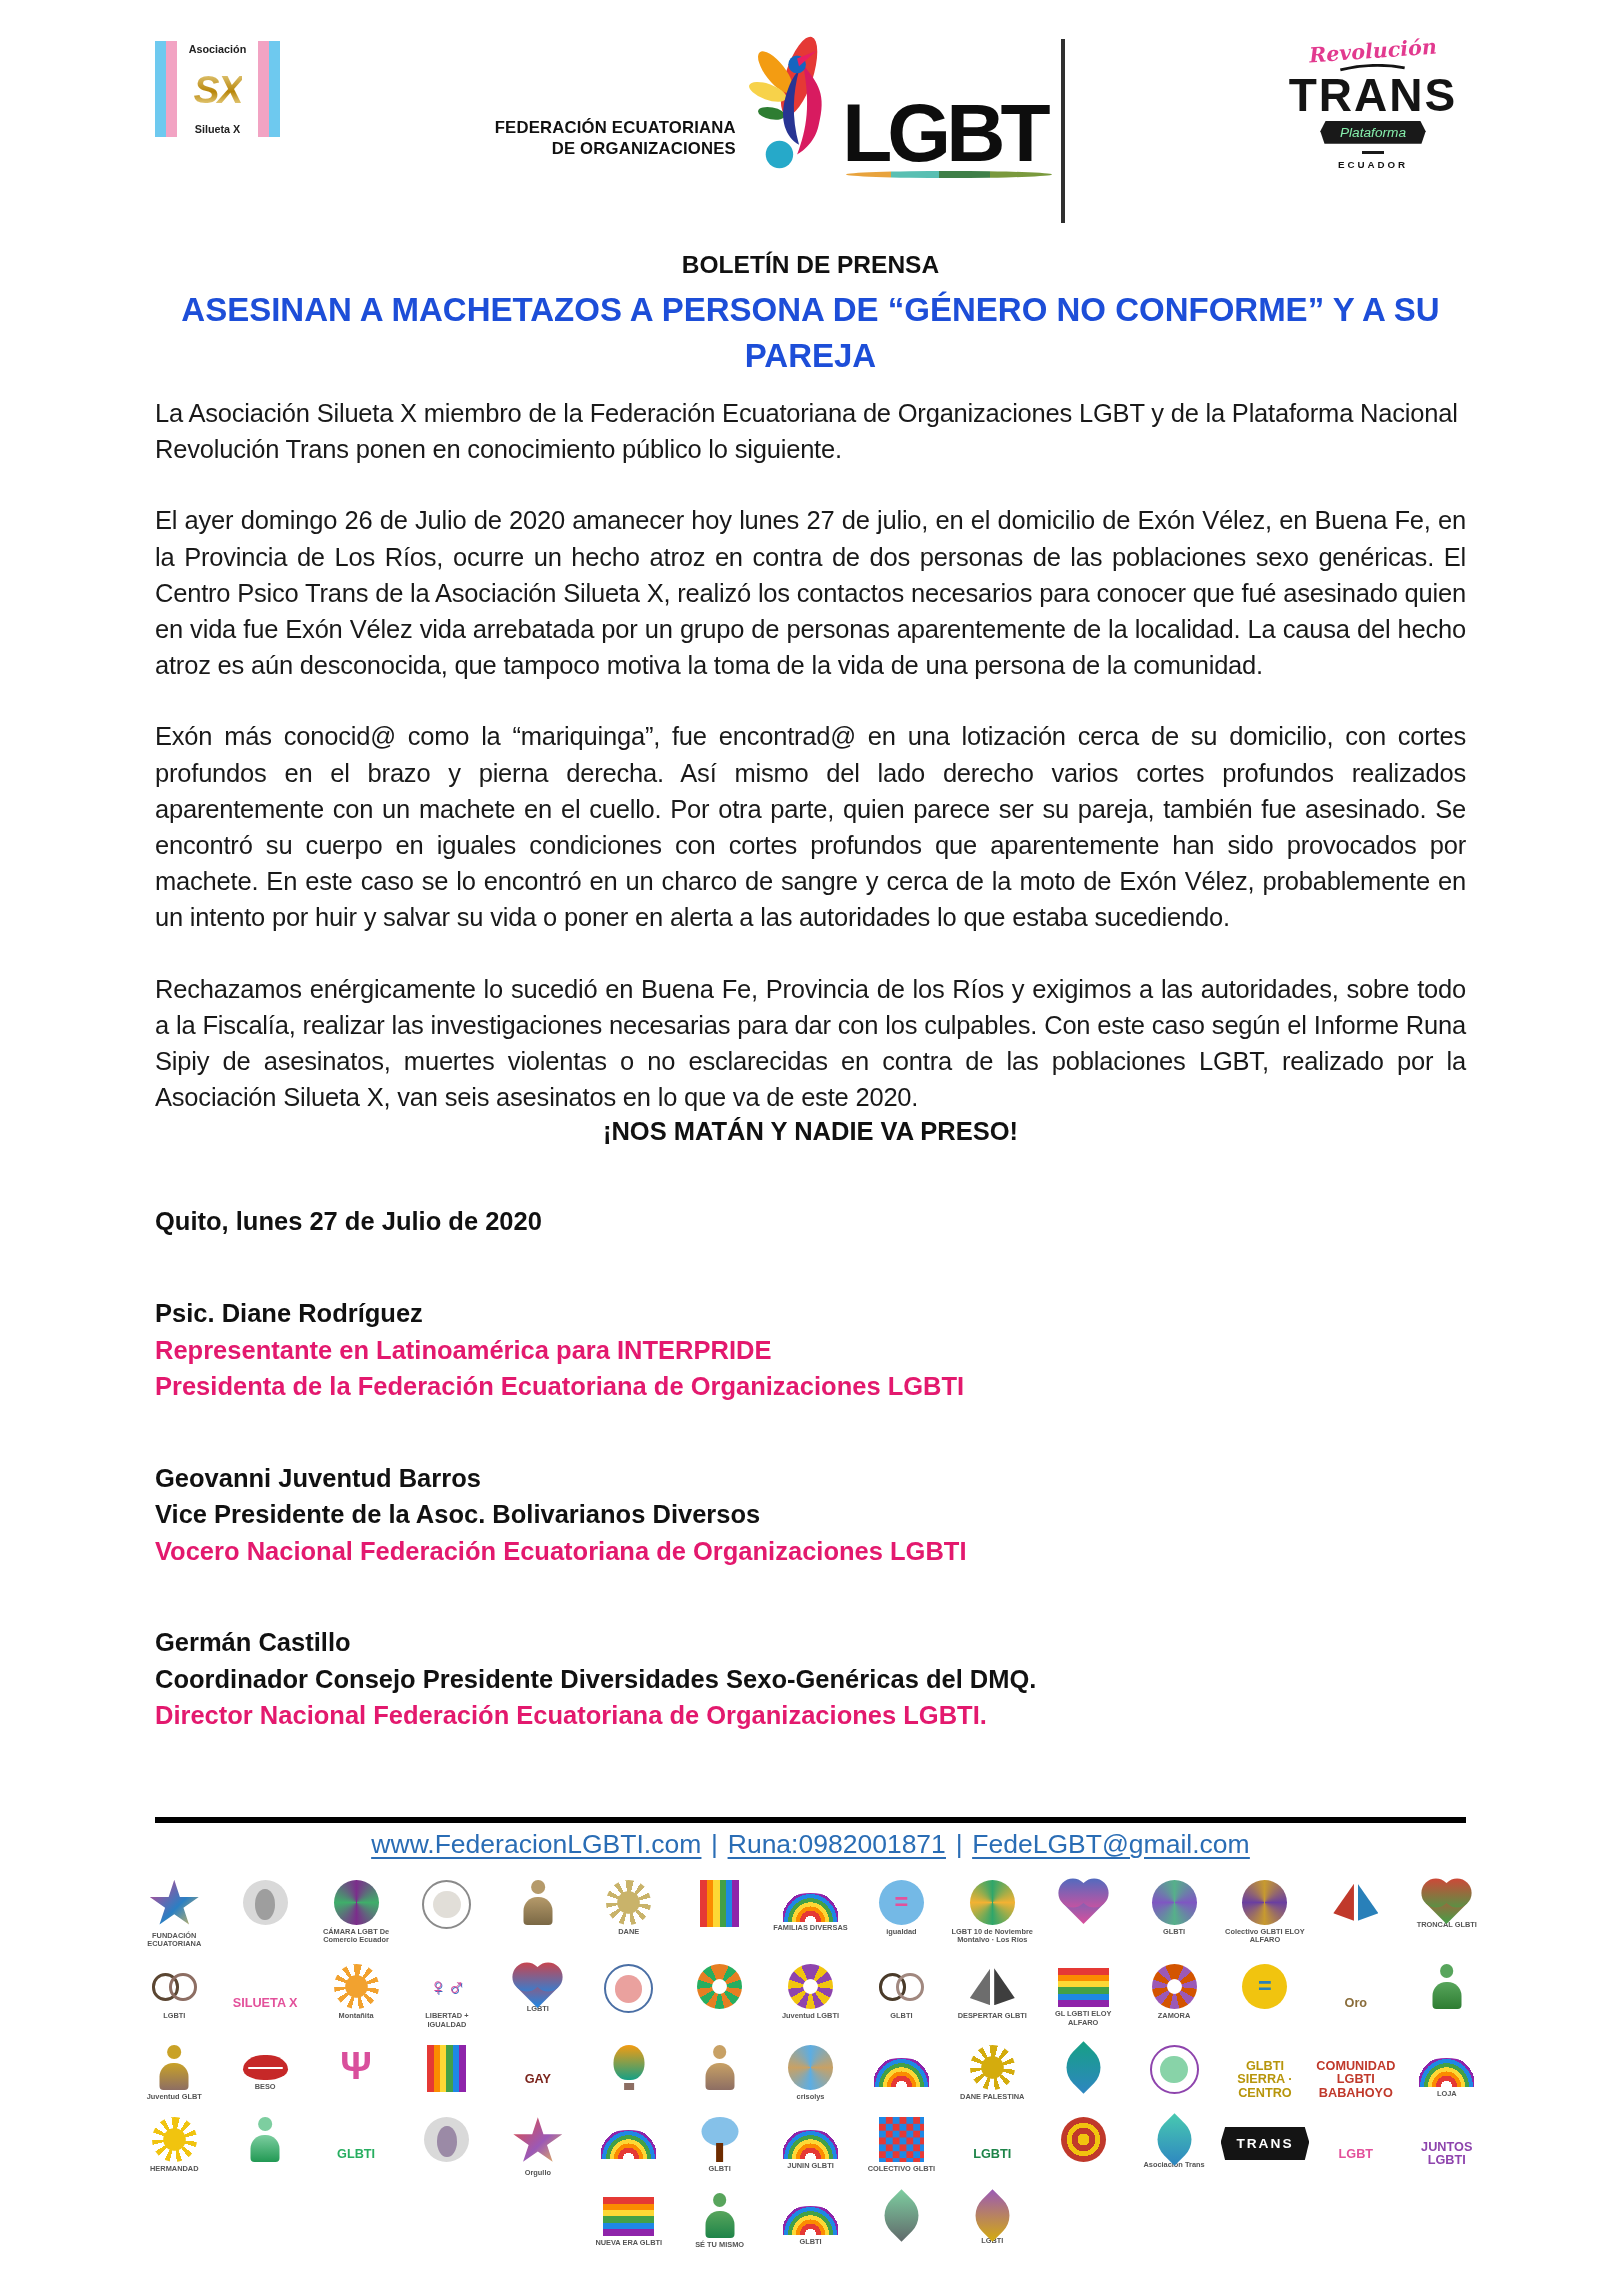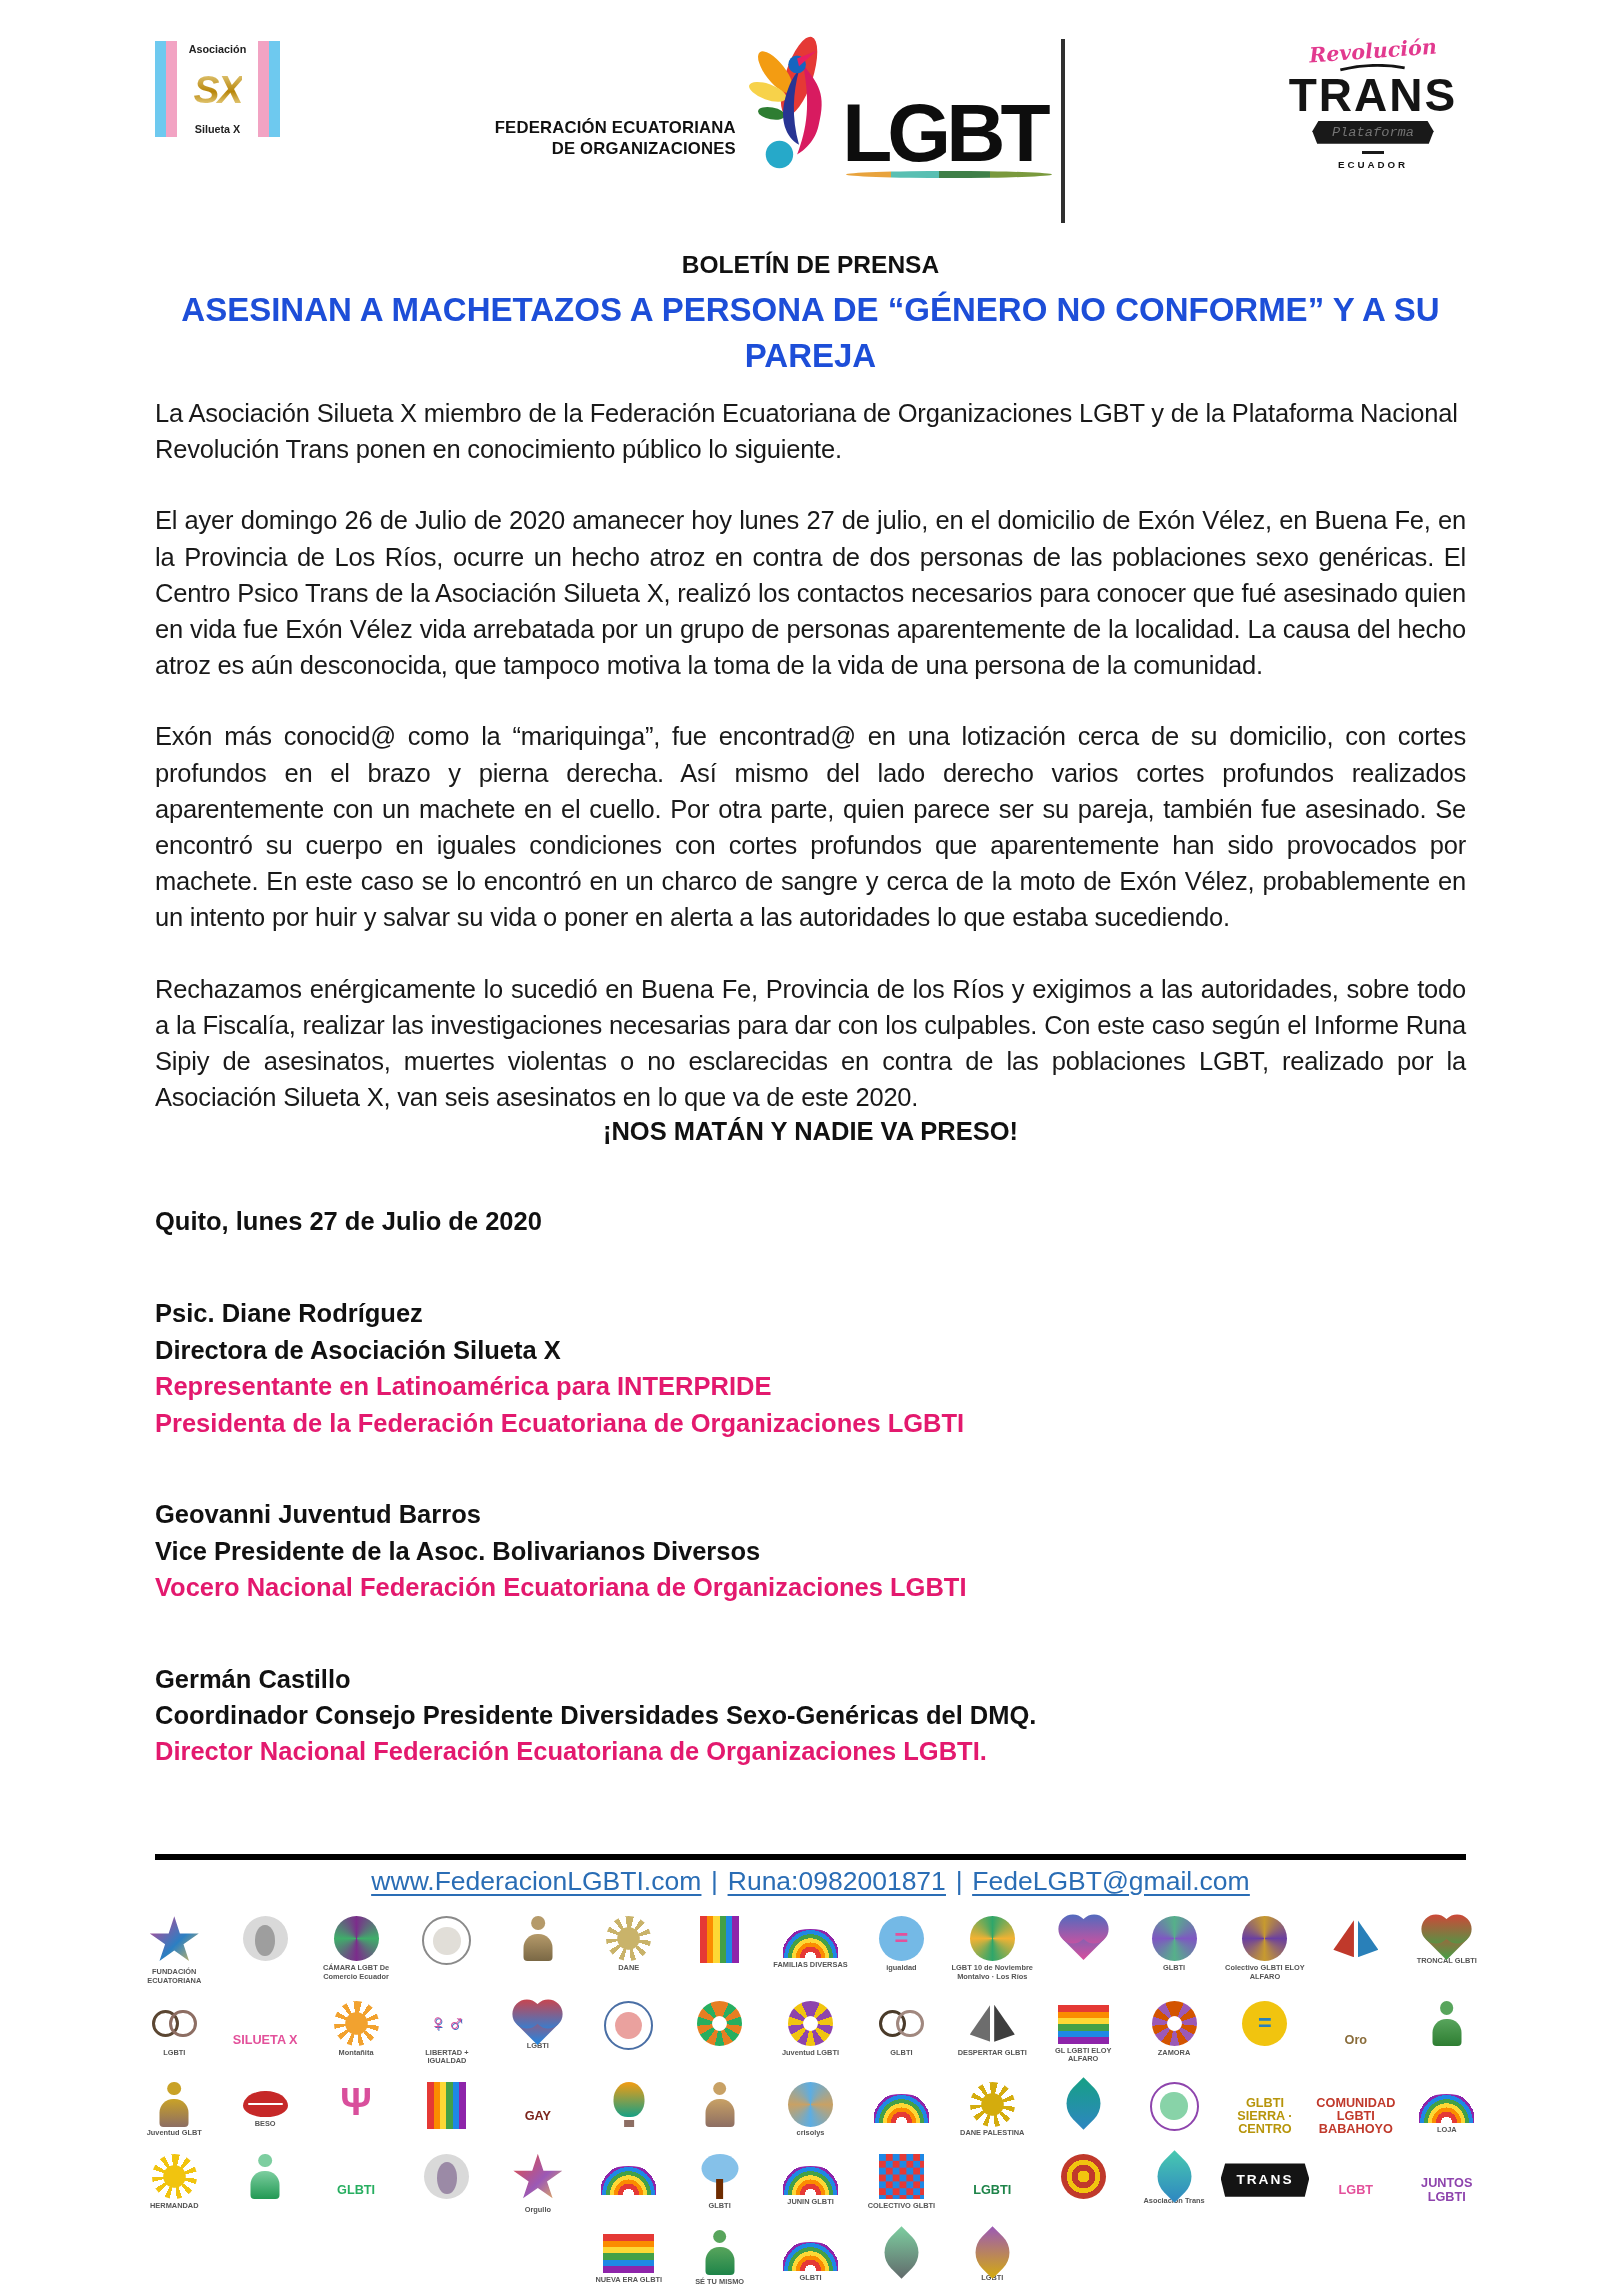--- a/index.html
+++ b/index.html
@@ -33,7 +33,7 @@
   .trans-script{font-family:"DejaVu Serif",serif;font-style:italic;font-weight:700;font-size:20.6px;color:#e23a8f;transform:rotate(-4deg);}
   .trans-swoosh{width:69px;height:7.8px;margin:1px 0 0;}
   .trans-main{font-size:46px;font-weight:900;letter-spacing:2px;color:#141414;line-height:1;margin-top:0px;}
-  .trans-banner{margin-top:2.9px;background:#191919;color:#737373;font-family:Liberation Mono, monospace;font-style:italic;font-size:13.7px;
+  .trans-banner{margin-top:2.9px;background:#191919;color:#86efac;font-family:Liberation Sans, sans-serif;font-style:italic;font-size:13.7px;
       padding:3.9px 19.6px;clip-path:polygon(0 45%,5% 0,95% 0,100% 45%,96% 100%,4% 100%);}
   .trans-dash{width:21.6px;height:2.9px;background:#191919;margin-top:7.8px;}
   .trans-ecuador{margin-top:4.9px;font-size:9.8px;font-weight:800;letter-spacing:2.9px;color:#141414;}

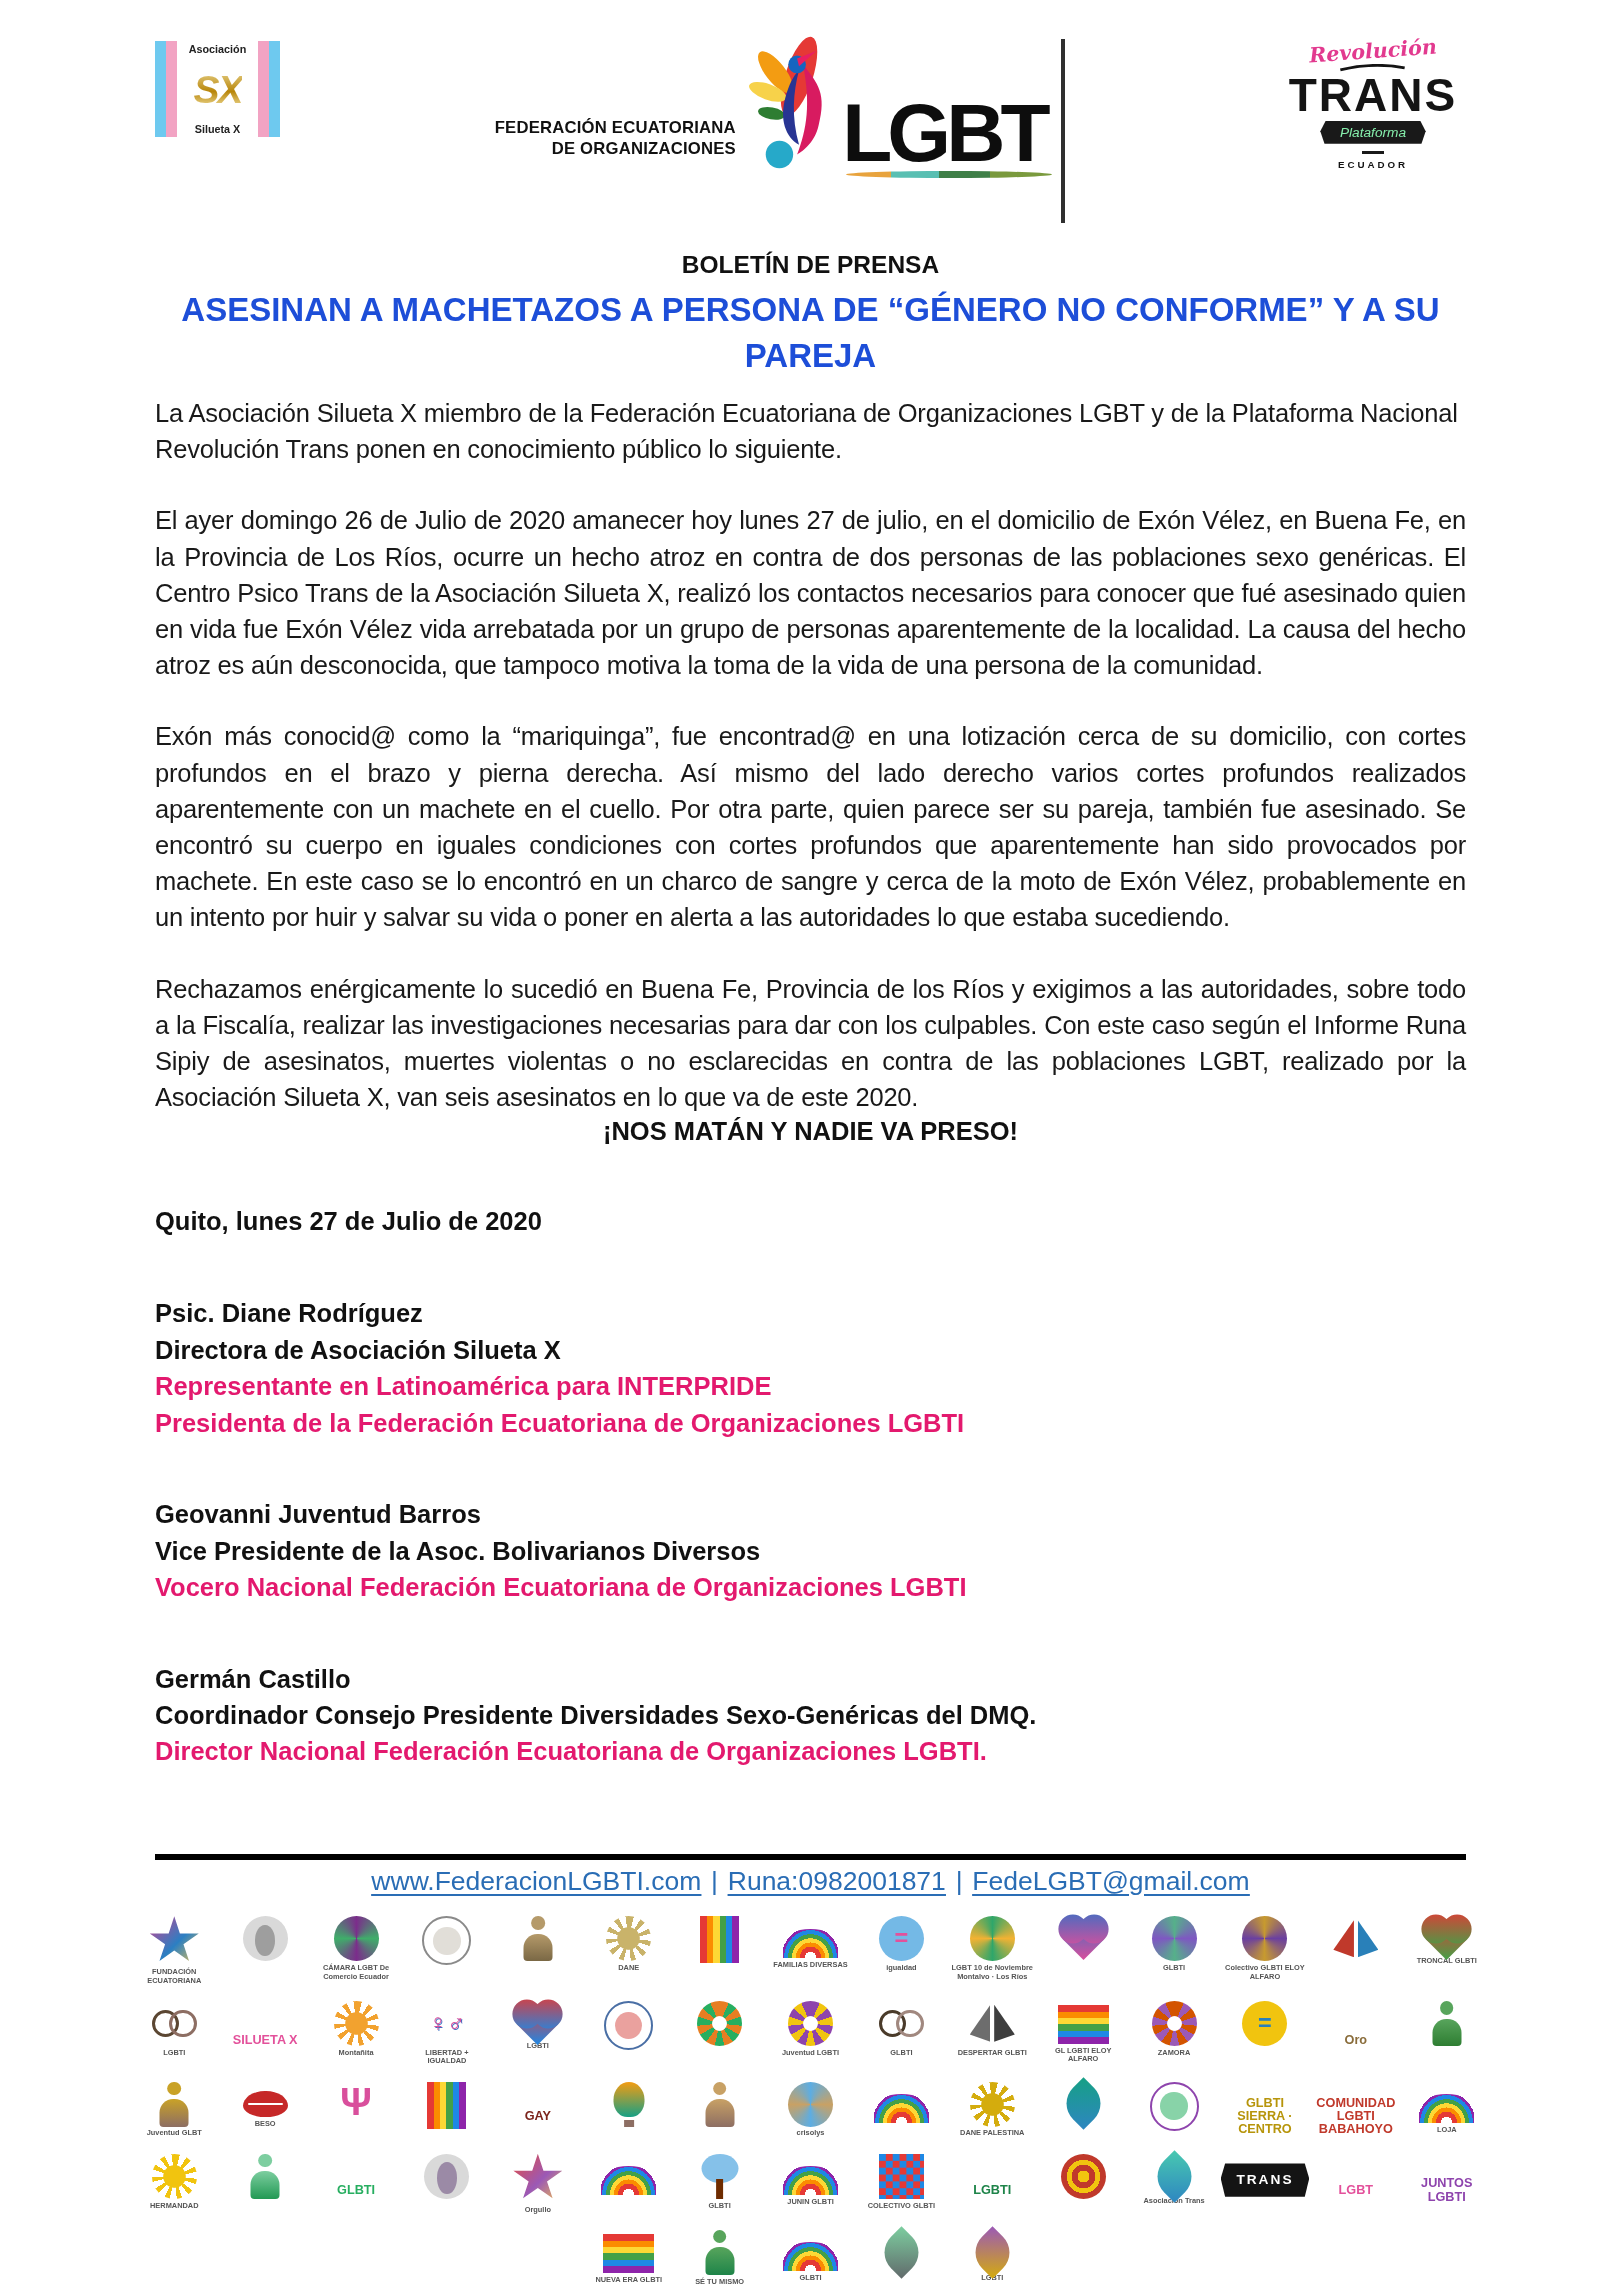--- a/index.html
+++ b/index.html
@@ -178,7 +178,6 @@
 
   <div class="sig">
     <div>Psic. Diane Rodríguez</div>
-    <div>Directora de Asociación Silueta X</div>
     <div class="pink">Representante en Latinoamérica para INTERPRIDE</div>
     <div class="pink">Presidenta de la Federación Ecuatoriana de Organizaciones LGBTI</div>
   </div>

